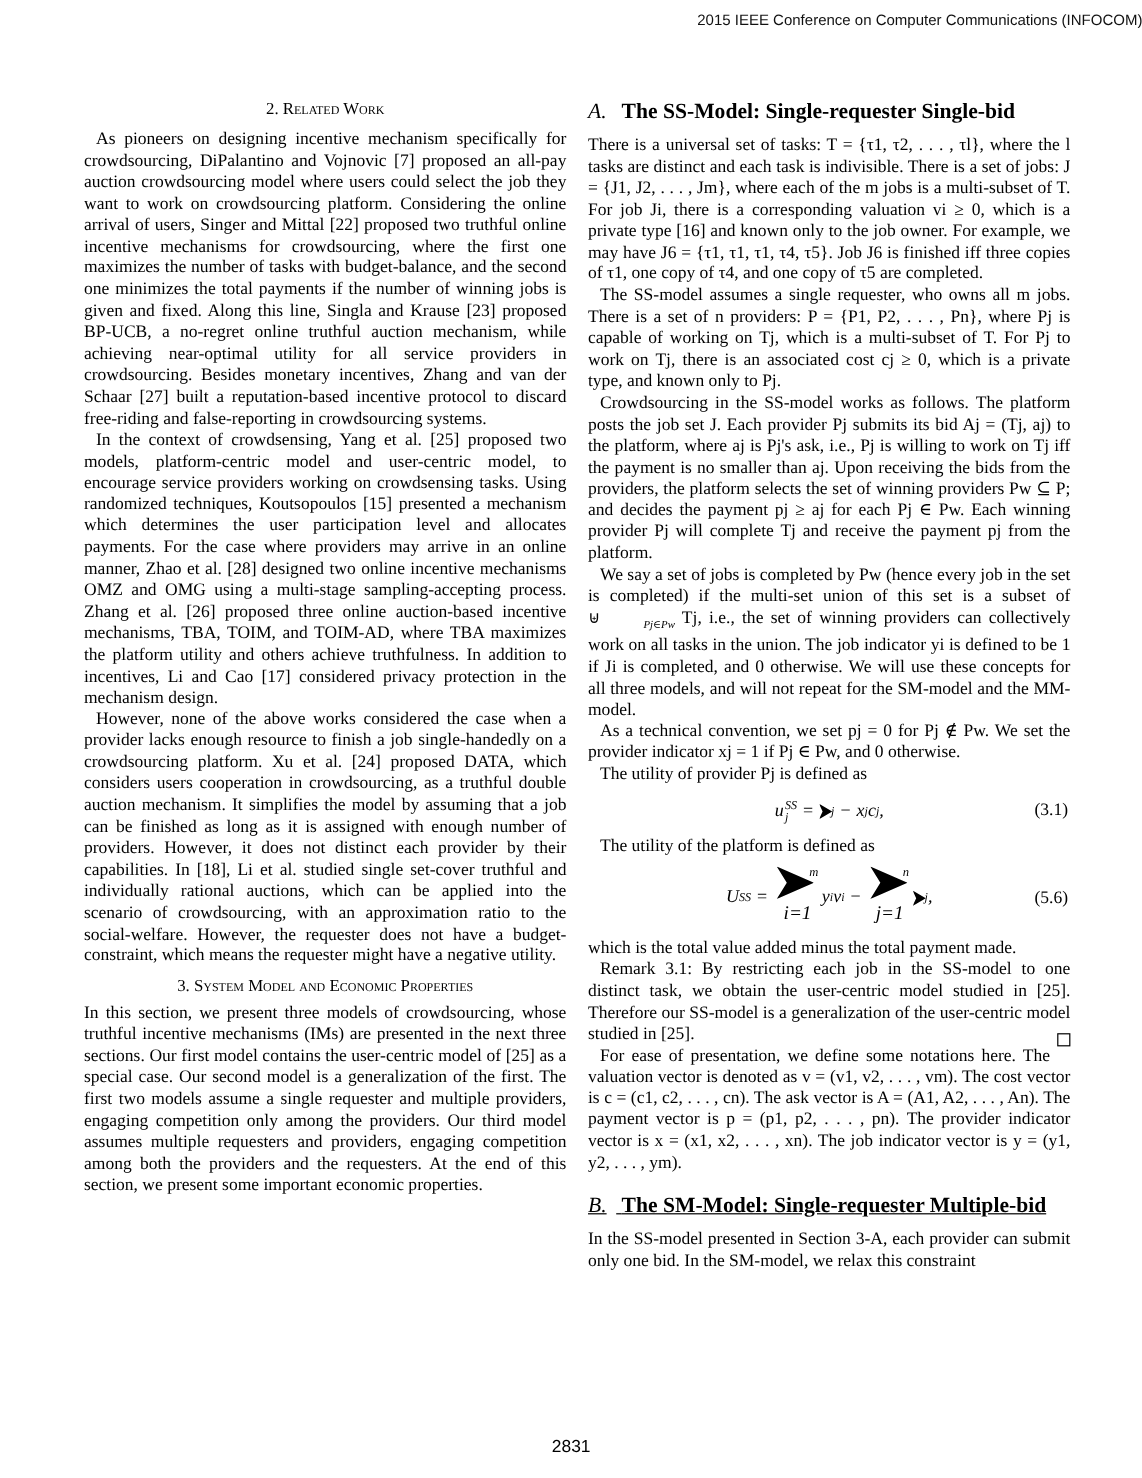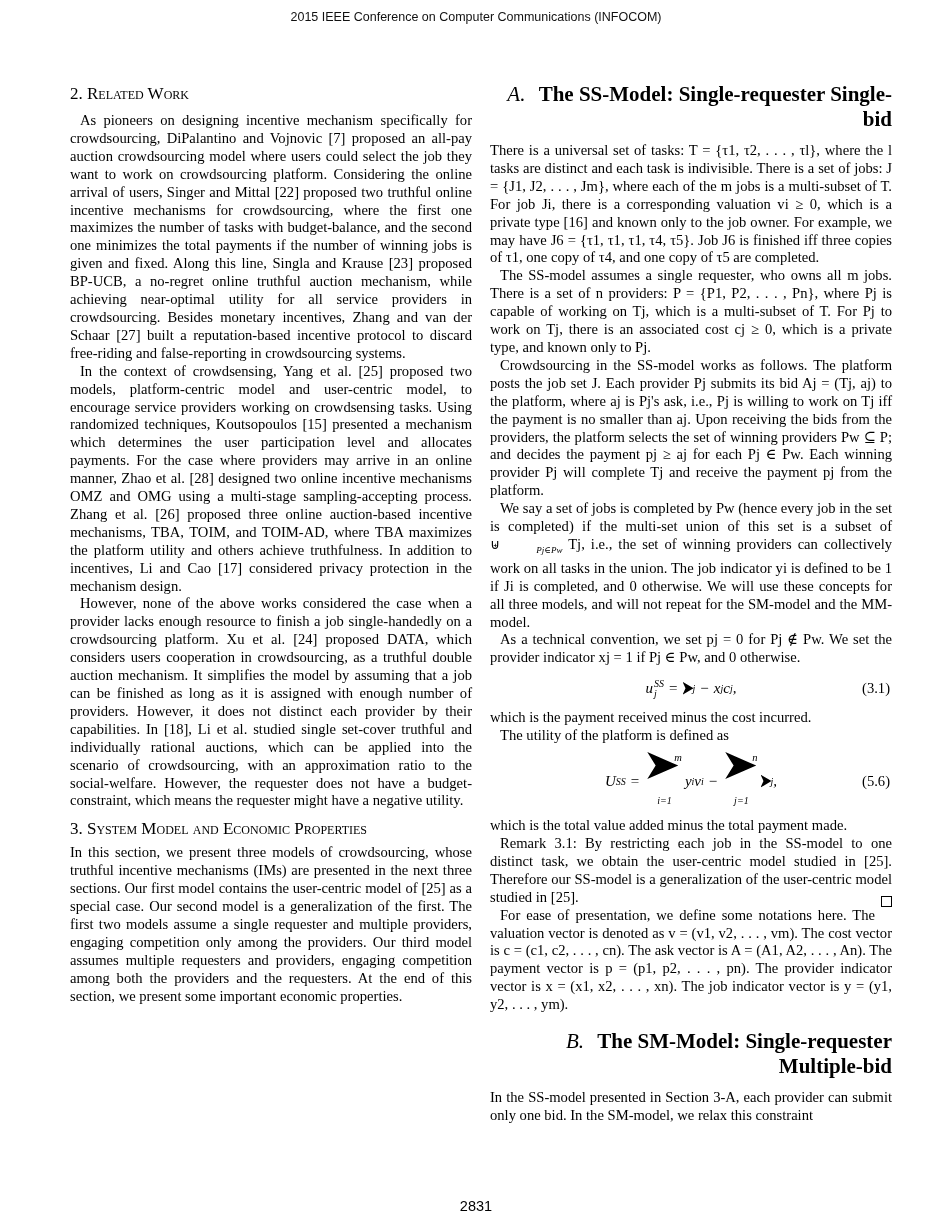--- a/index.html
+++ b/index.html
@@ -10,7 +10,7 @@
   }
   .running-head {
     position:absolute; top:10px; left:0; width:100%;
-    text-align:center; font-family:"Liberation Sans","DejaVu Sans",sans-serif;
+    text-align:right; font-family:"Liberation Sans","DejaVu Sans",sans-serif;
     font-size:12.5px; color:#111;
   }
   .columns { position:absolute; top:82px; left:70px; width:822px; display:flex; gap:18px; }

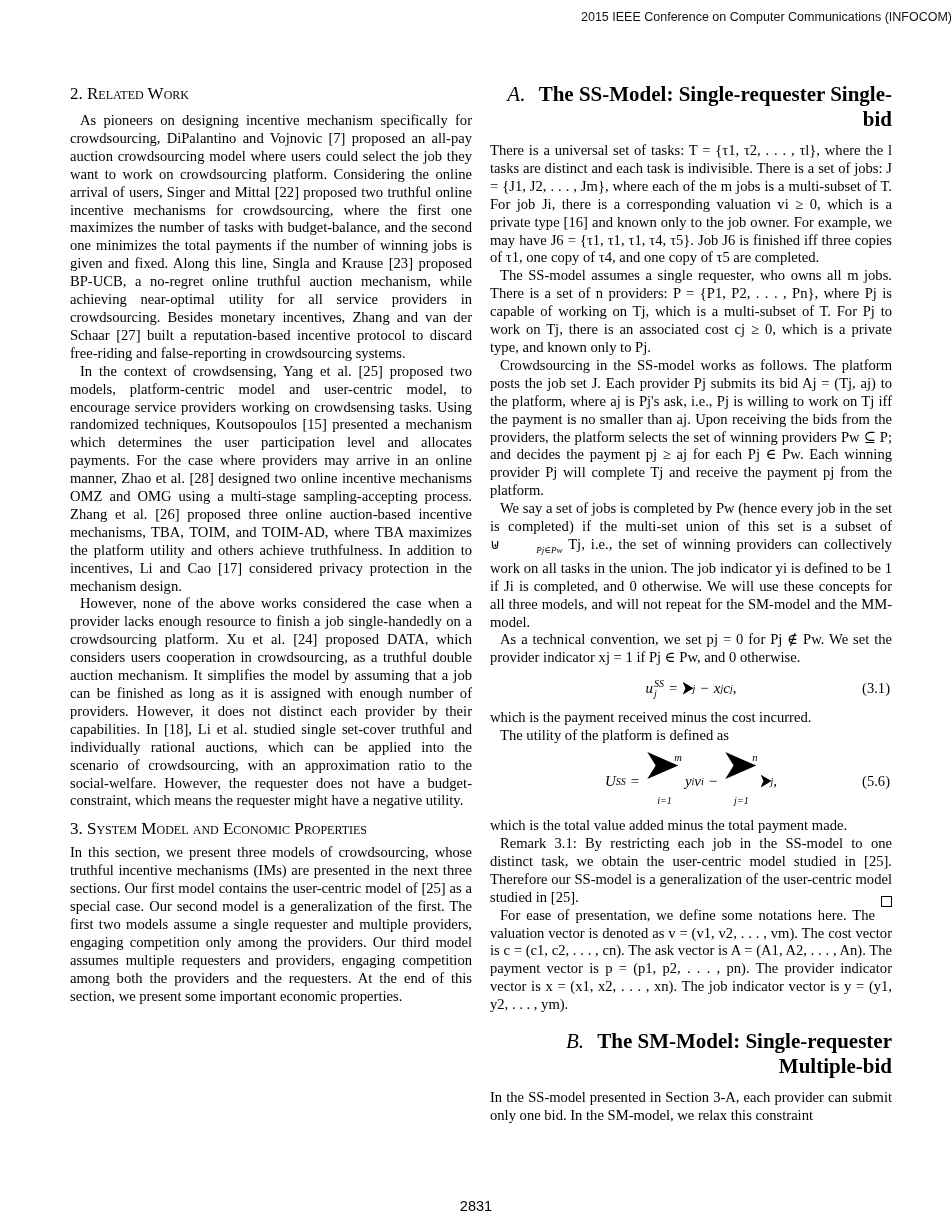--- a/index.html
+++ b/index.html
@@ -19,7 +19,7 @@
   p { margin:0; text-align:justify; font-size:14.6px; line-height:17.9px; }
   p.indent { text-indent:10px; }
 
-  .sec-head { font-size:17px; margin:2px 0 8px 0; font-weight:normal; }
+  .sec-head { text-align:center; font-size:14px; margin:2px 0 8px 0; font-weight:normal; }
   .sec-head .sc { font-variant:small-caps; }
   .sec-head.mid { margin:9px 0 5px 0;font-family:Liberation Serif, serif; }
 

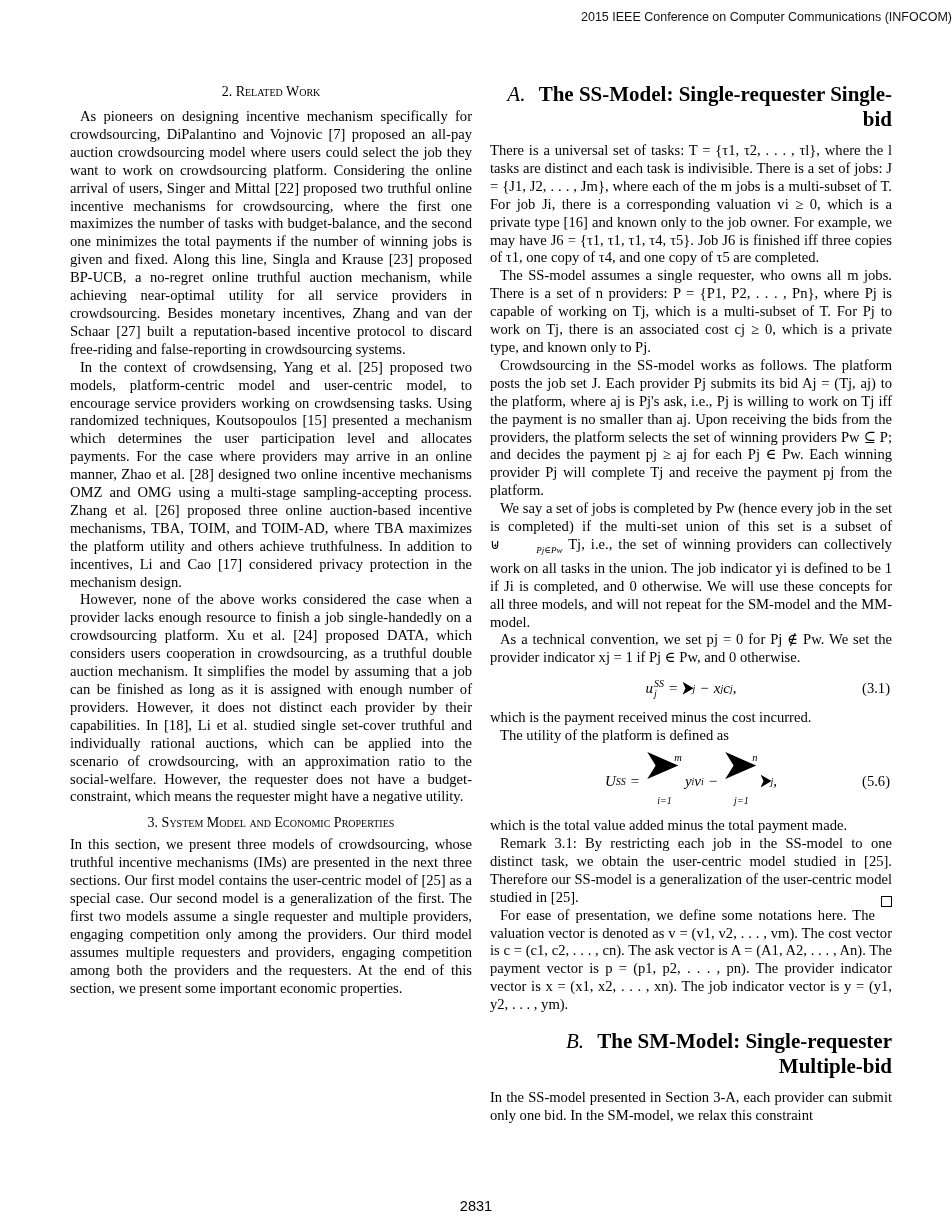--- a/index.html
+++ b/index.html
@@ -23,7 +23,7 @@
   .sec-head .sc { font-variant:small-caps; }
   .sec-head.mid { margin:9px 0 5px 0;font-family:Liberation Serif, serif; }
 
-  .sub-head { font-size:21px; margin:0 0 10px 0;text-align:right; }
+  .sub-head { font-size:18px; margin:0 0 10px 0; }
   .sub-head .letter { font-style:italic; font-weight:normal; margin-right:8px; }
   .sub-head .title { font-weight:bold; }
   .sub-head.second { margin-top:15px; }

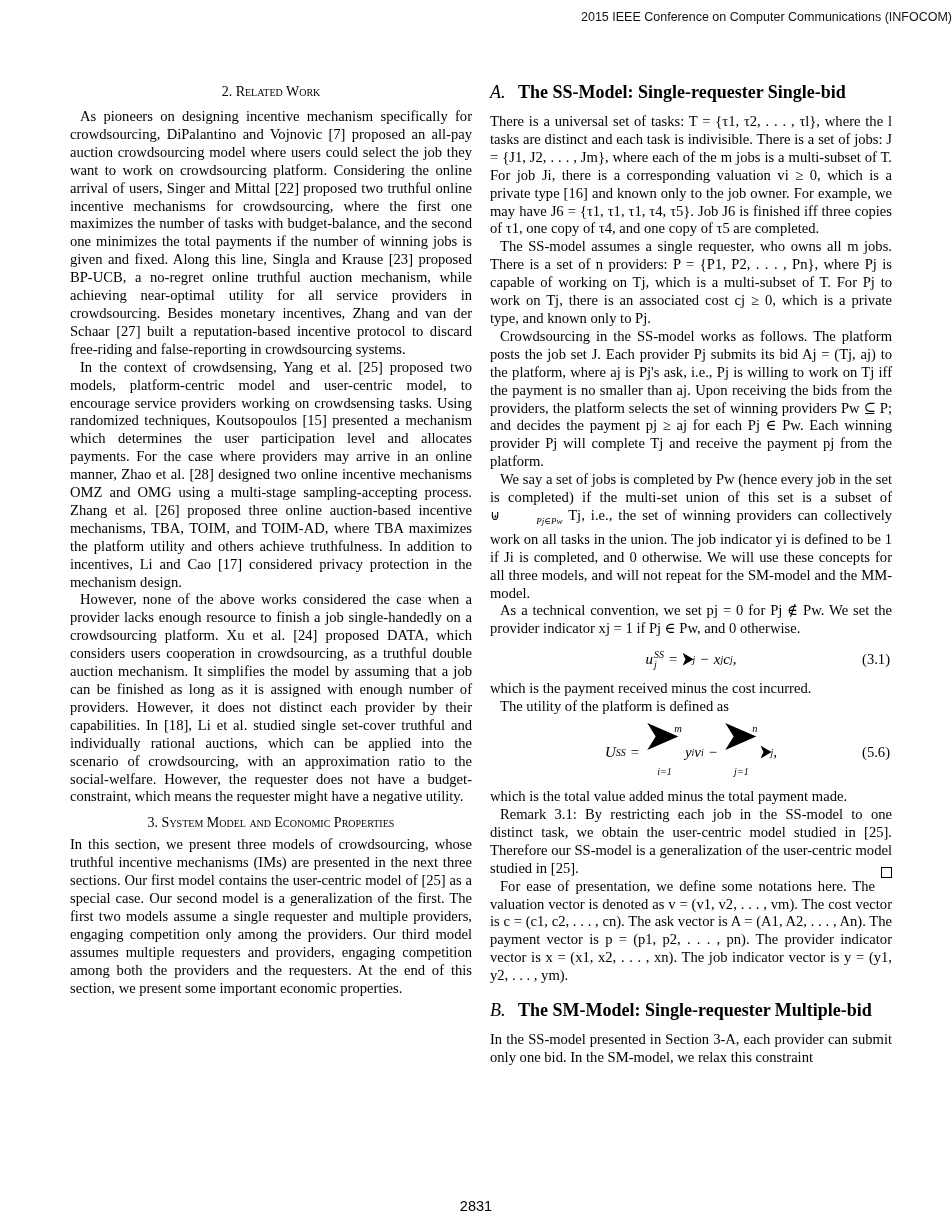--- a/index.html
+++ b/index.html
@@ -108,6 +108,7 @@
       <p class="indent"><span>We say a set of jobs is completed by Pw (hence every job in the set is completed) if the multi-set union of this set is a subset of </span><span class="union">⊎</span><span class="union-sub">Pj∈Pw</span><span> Tj, i.e., the set of winning providers can collectively work on all tasks in the union. The job indicator yi is defined to be 1 if Ji is completed, and 0 otherwise. We will use these concepts for all three models, and will not repeat for the SM-model and the MM-model.</span></p>
 
       <p class="indent">As a technical convention, we set pj = 0 for Pj ∉ Pw. We set the provider indicator xj = 1 if Pj ∈ Pw, and 0 otherwise.</p>
+      <p class="indent">The utility of provider Pj is defined as</p>
 
       <div class="equation">
         <span class="eq-body">

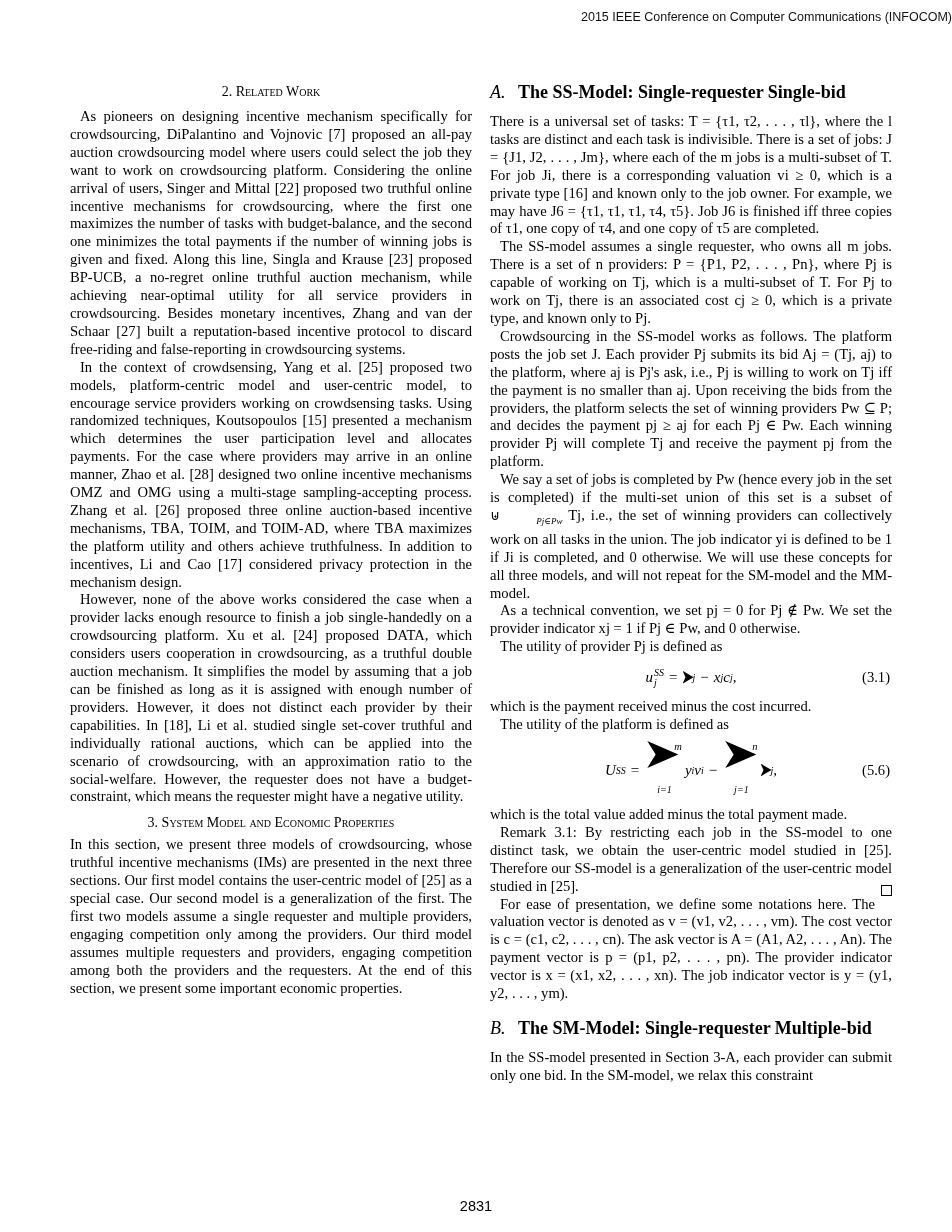--- a/index.html
+++ b/index.html
@@ -130,7 +130,6 @@
         <span class="eq-num">(3.1)</span>
       </div>
 
-      <p>which is the payment received minus the cost incurred.</p>
       <p class="indent">The utility of the platform is defined as</p>
 
       <div class="equation">

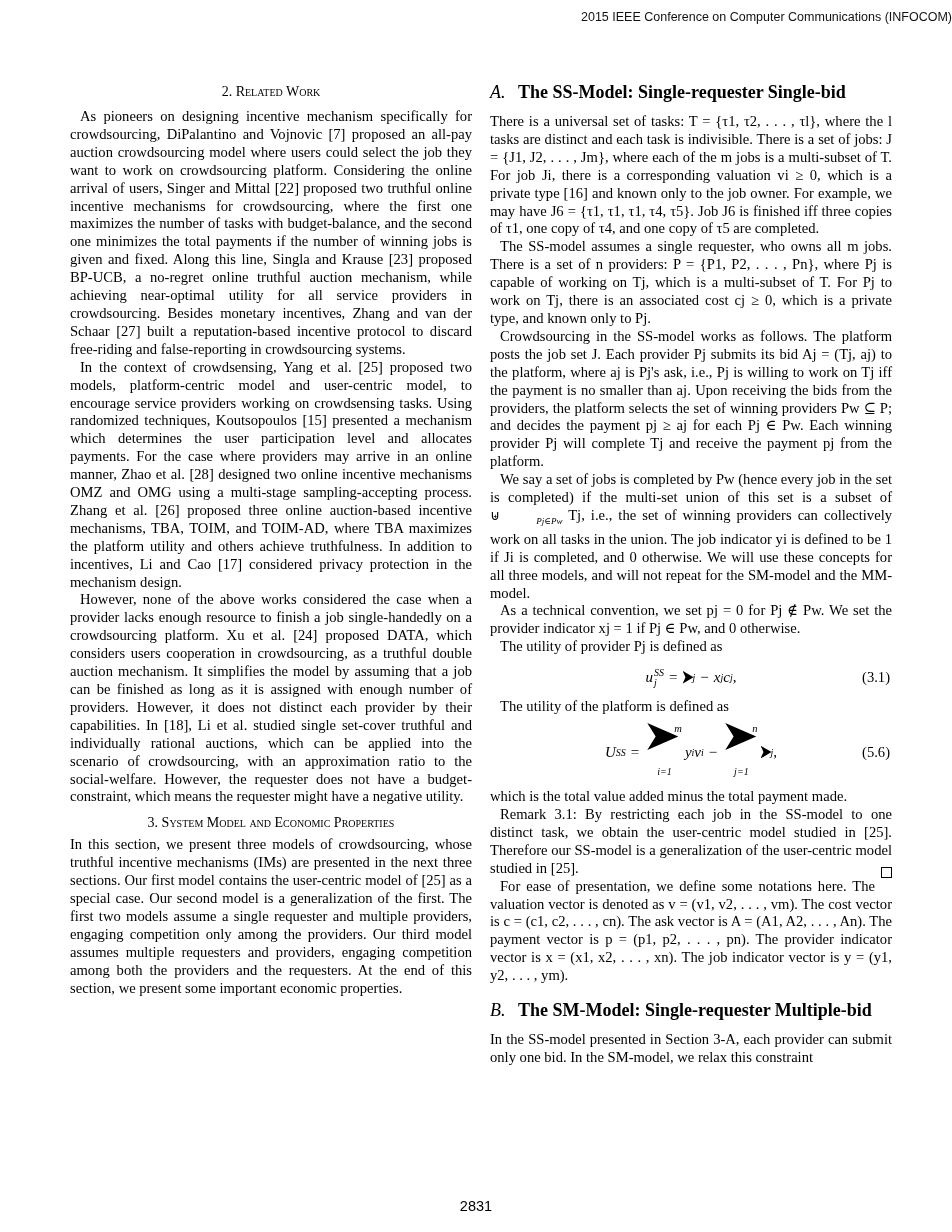--- a/index.html
+++ b/index.html
@@ -48,7 +48,7 @@
     clip-path:polygon(0 0, 100% 50%, 0 100%, 27% 50%);
   }
   .sum-sup { font-size:10.5px; font-style:italic; margin-left:-4px; }
-  .sum-sub { font-size:10px; font-style:italic; margin-top:16px; }
+  .sum-sub { font-size:16px; font-style:italic; margin-top:4px; }
 
   
   .p-blob {

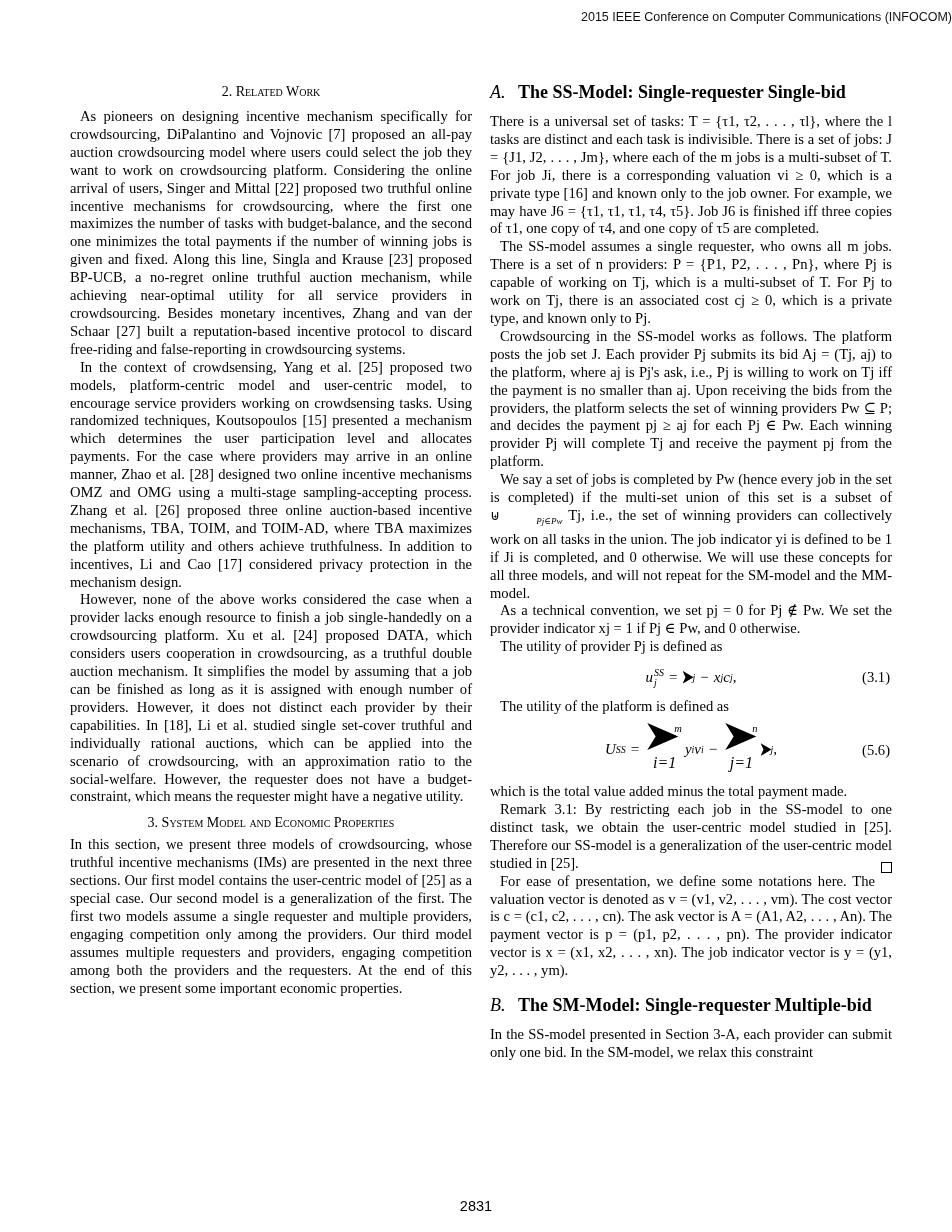--- a/index.html
+++ b/index.html
@@ -26,7 +26,7 @@
   .sub-head { font-size:18px; margin:0 0 10px 0; }
   .sub-head .letter { font-style:italic; font-weight:normal; margin-right:8px; }
   .sub-head .title { font-weight:bold; }
-  .sub-head.second { margin-top:15px; }
+  .sub-head.second { margin-top:15px;text-decoration:underline; }
   .bold-lead { font-weight:normal; }
 
   

